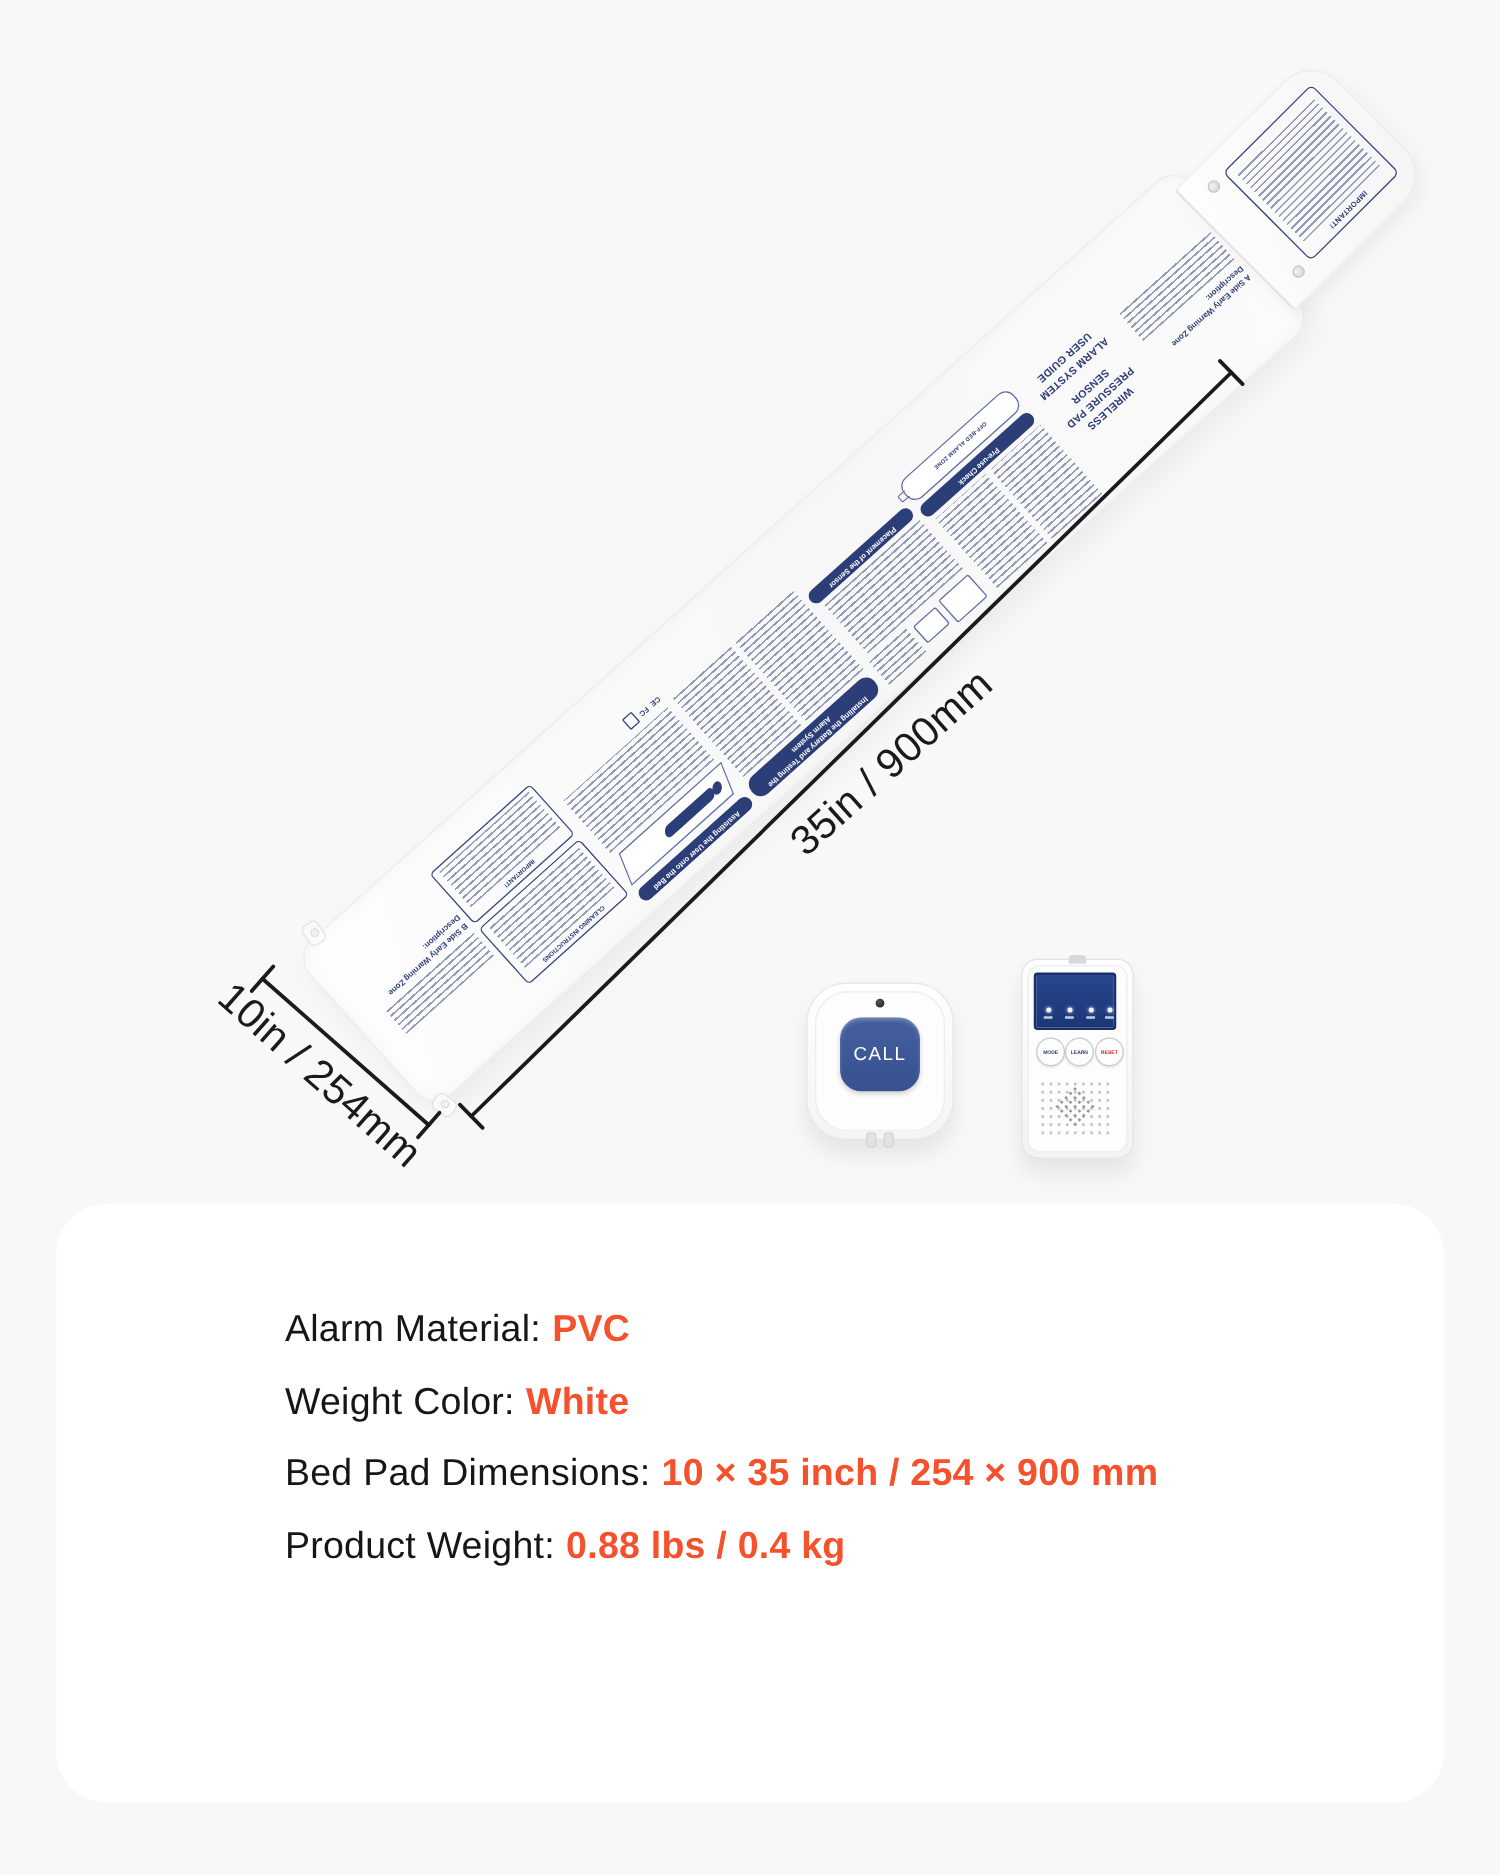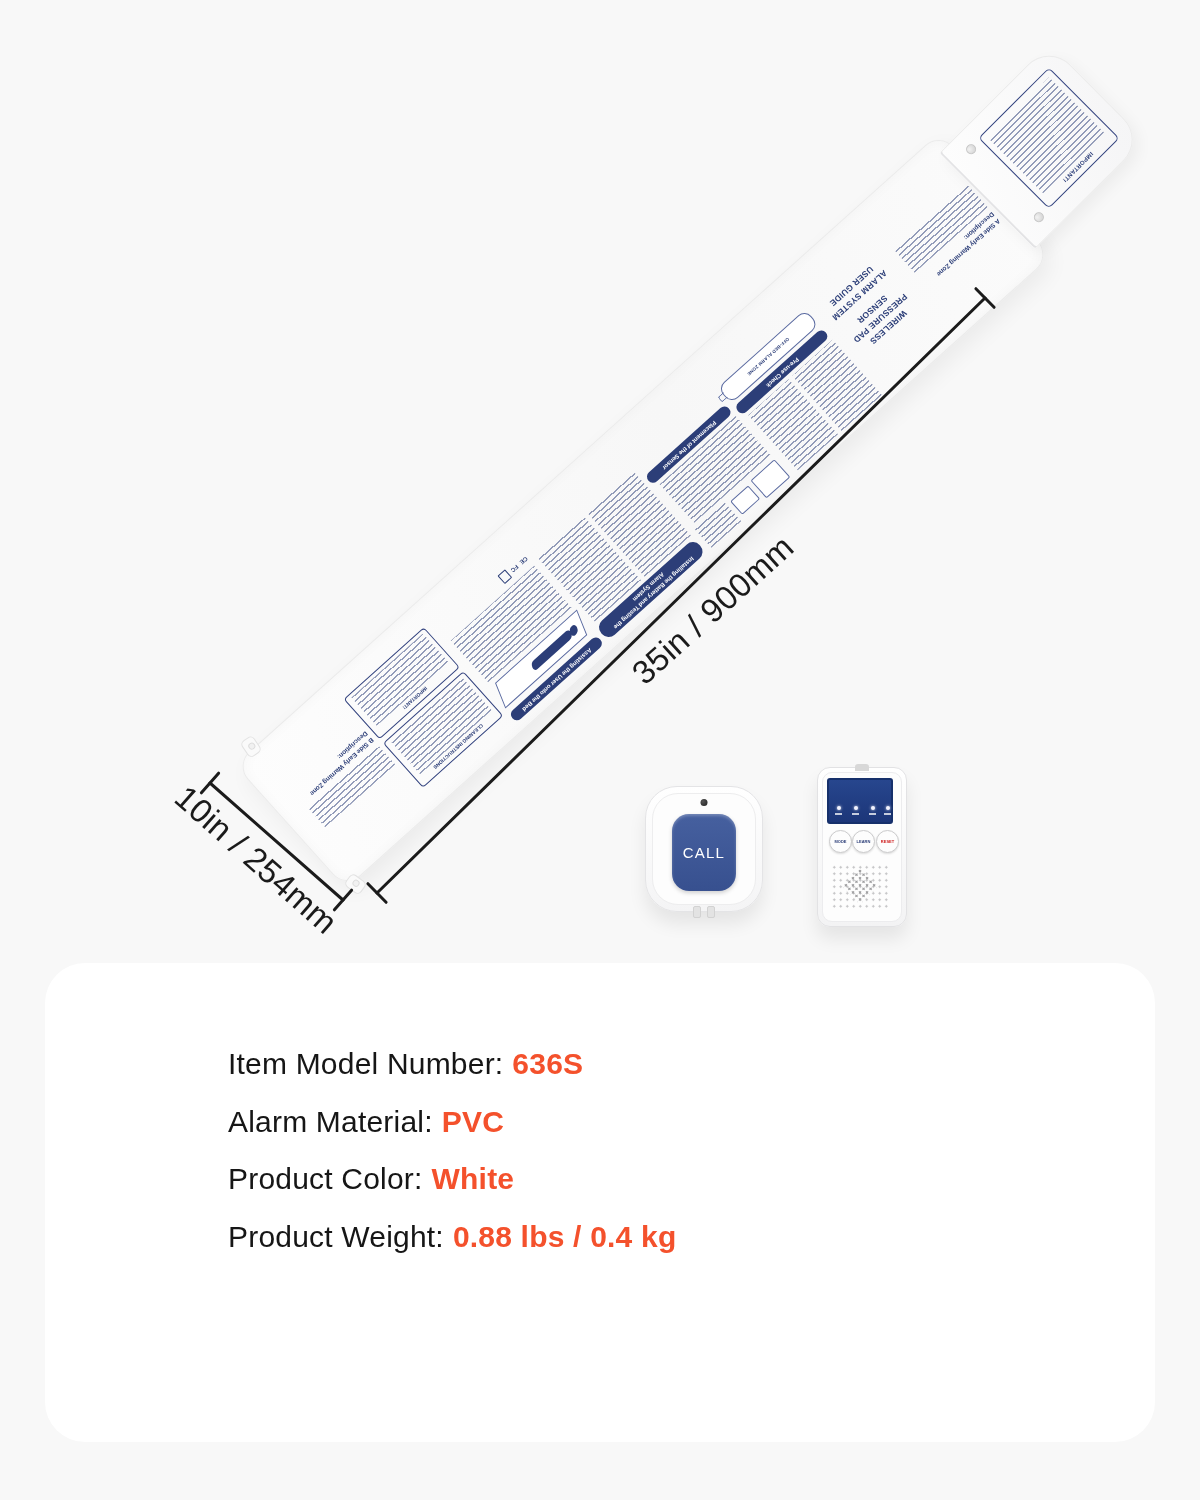--- a/index.html
+++ b/index.html
@@ -62,7 +62,7 @@
   .callbtn-inner{position:absolute;inset:6px;border-radius:26px;border:1px solid #ededee;background:#fdfdfd;}
   .call-led{position:absolute;left:50%;top:12px;transform:translateX(-50%);width:7px;height:7px;border-radius:50%;
        background:radial-gradient(circle at 35% 35%,#555,#1d1d1d);}
-  .call-core{position:absolute;left:26px;top:27px;width:64px;height:77px;border-radius:17px;
+  .call-core{position:absolute;left:26px;top:27px;width:64px;height:59px;border-radius:17px;
        background:linear-gradient(180deg,#46609f,#37508f);box-shadow:inset 0 2px 3px rgba(255,255,255,.25),0 2px 4px rgba(0,0,0,.18);
        display:flex;align-items:center;justify-content:center;color:#fff;font-size:15px;letter-spacing:1.2px;font-weight:500;}
   .call-prong{position:absolute;bottom:-7px;width:6px;height:10px;background:#e3e3e3;border:1px solid #d2d2d2;border-radius:2px;}

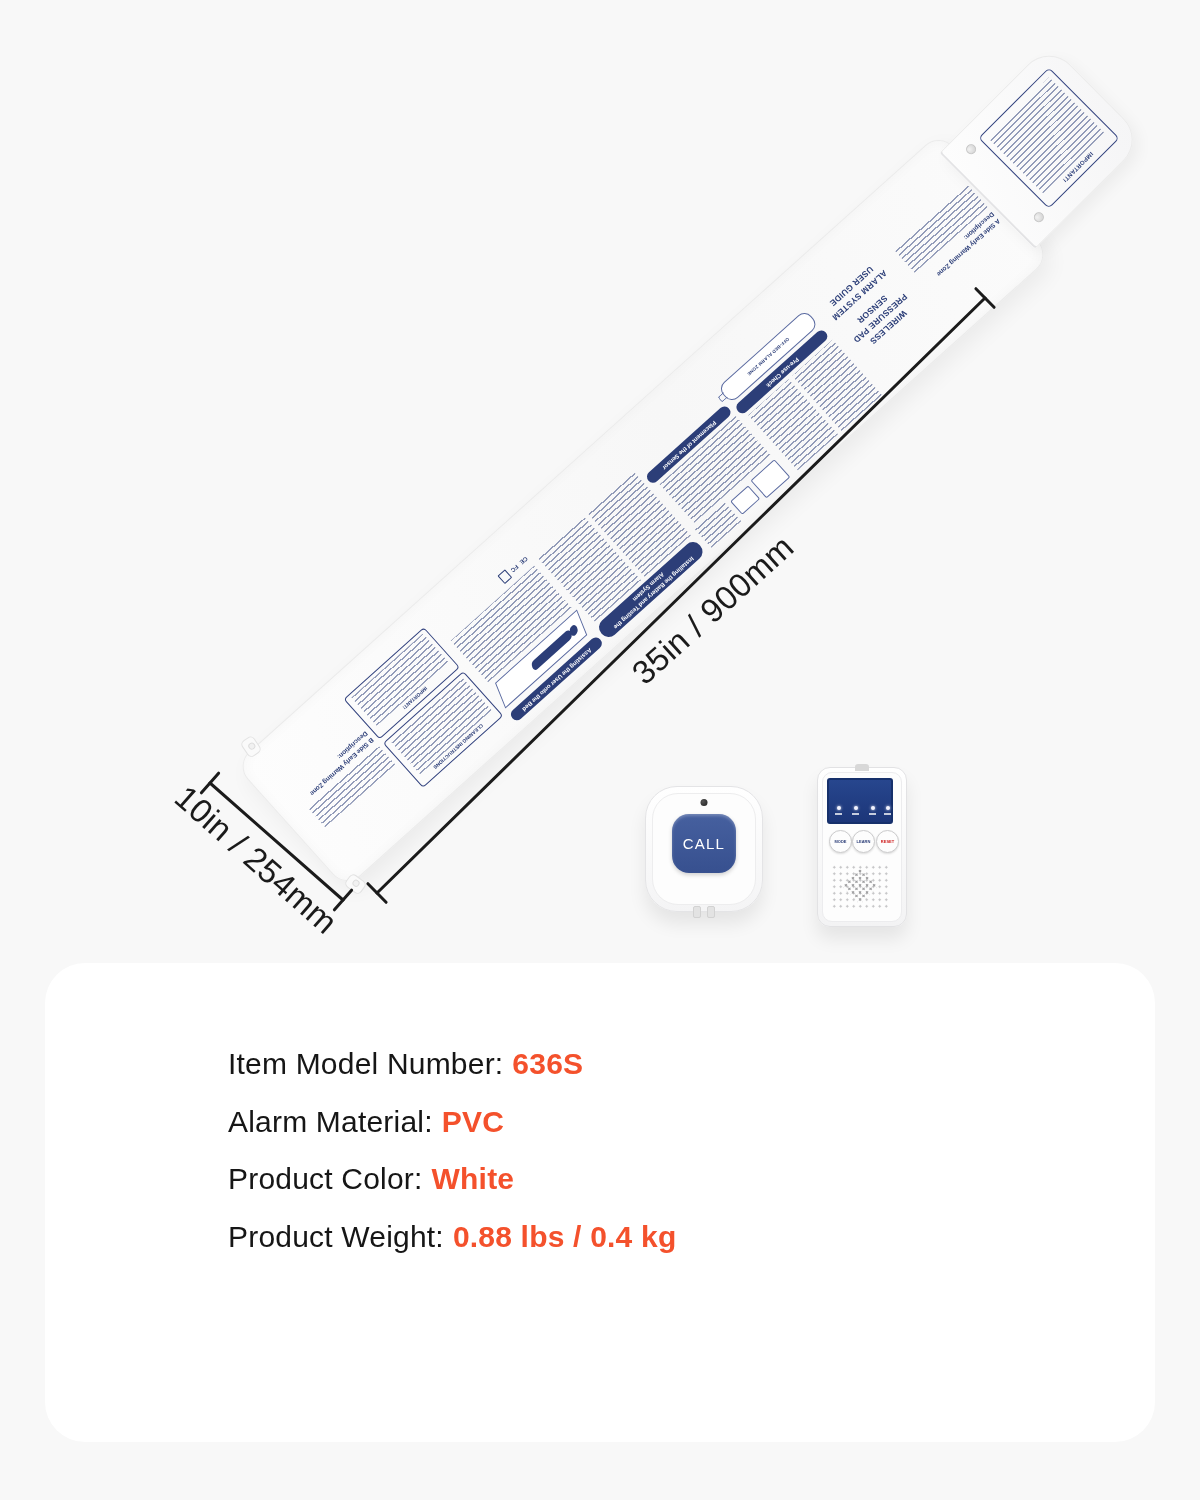--- a/index.html
+++ b/index.html
@@ -232,9 +232,6 @@
   <div class="spec-card">
     <div class="spec-rows">
       <div class="spec-row">
-        <span class="lab">Item Model Number:</span><span class="val">636S</span>
-      </div>
-      <div class="spec-row">
         <span class="lab">Alarm Material:</span><span class="val">PVC</span>
       </div>
       <div class="spec-row">

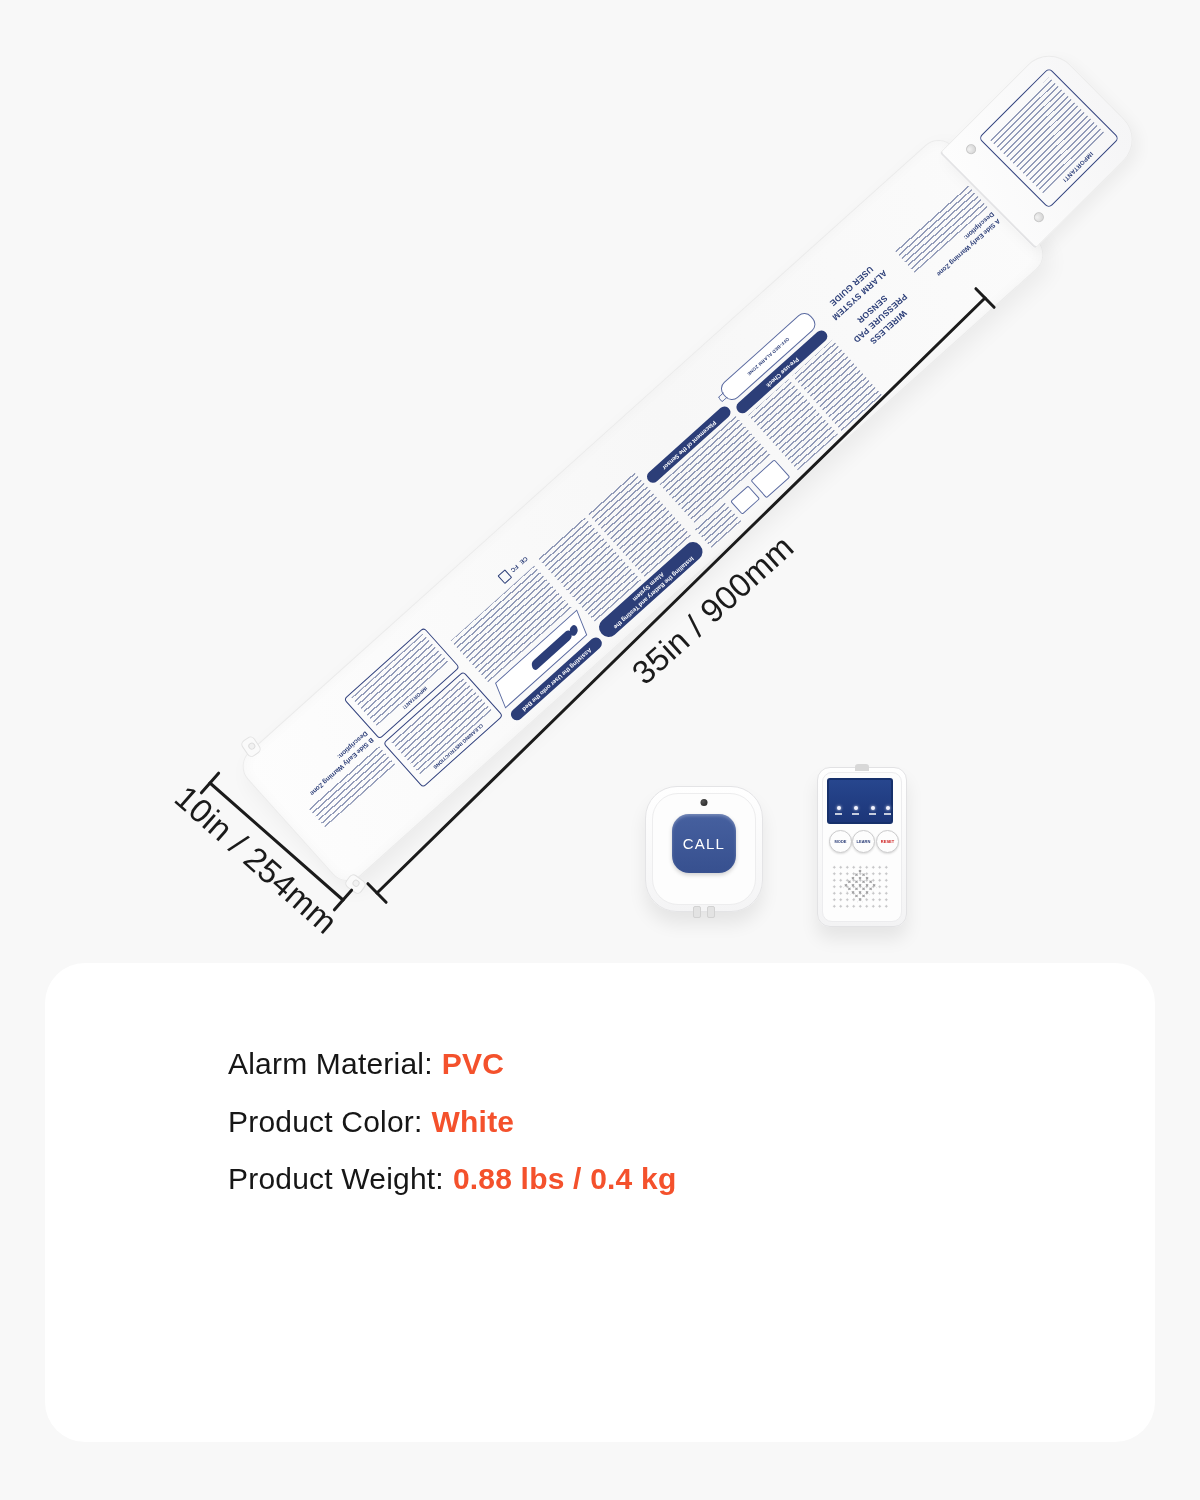--- a/index.html
+++ b/index.html
@@ -235,7 +235,7 @@
         <span class="lab">Alarm Material:</span><span class="val">PVC</span>
       </div>
       <div class="spec-row">
-        <span class="lab">Product Color:</span><span class="val">White</span>
+        <span class="lab">Weight Color:</span><span class="val">White</span>
       </div>
       <div class="spec-row">
         <span class="lab">Product Weight:</span><span class="val">0.88 lbs / 0.4 kg</span>

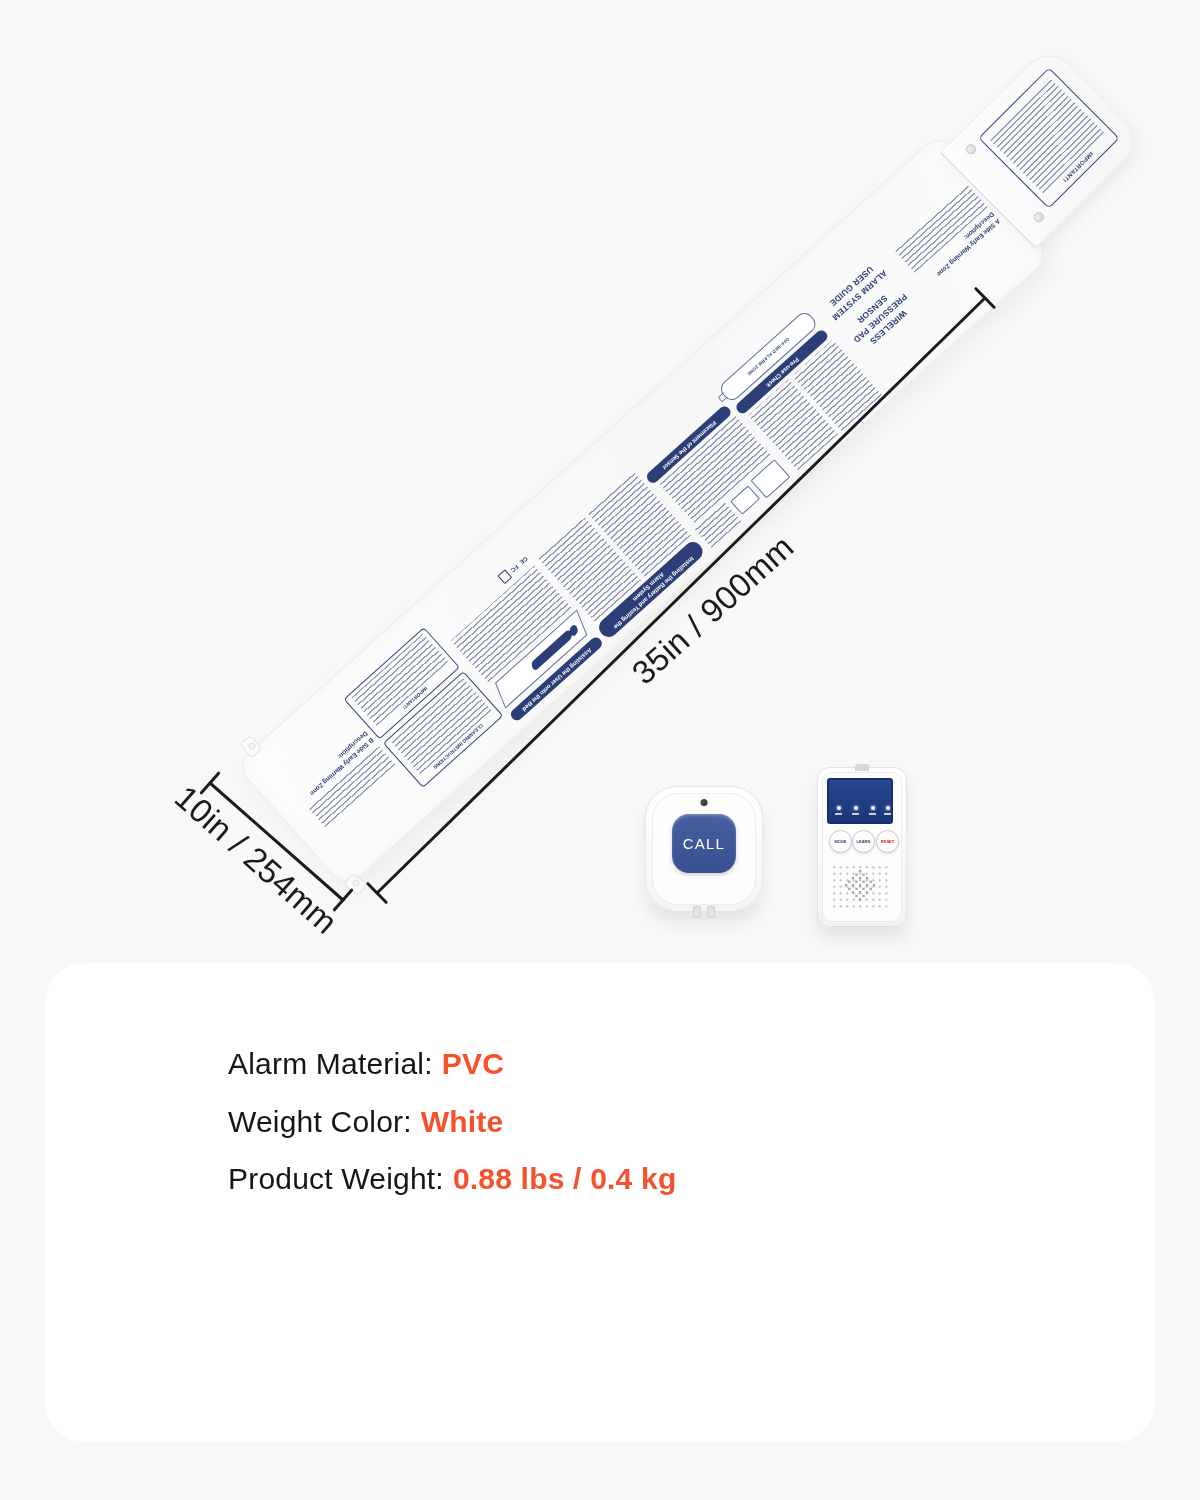--- a/index.html
+++ b/index.html
@@ -238,6 +238,9 @@
         <span class="lab">Weight Color:</span><span class="val">White</span>
       </div>
       <div class="spec-row">
+        <span class="lab">Bed Pad Dimensions:</span><span class="val">10 × 35 inch / 254 × 900 mm</span>
+      </div>
+      <div class="spec-row">
         <span class="lab">Product Weight:</span><span class="val">0.88 lbs / 0.4 kg</span>
       </div>
     </div>

